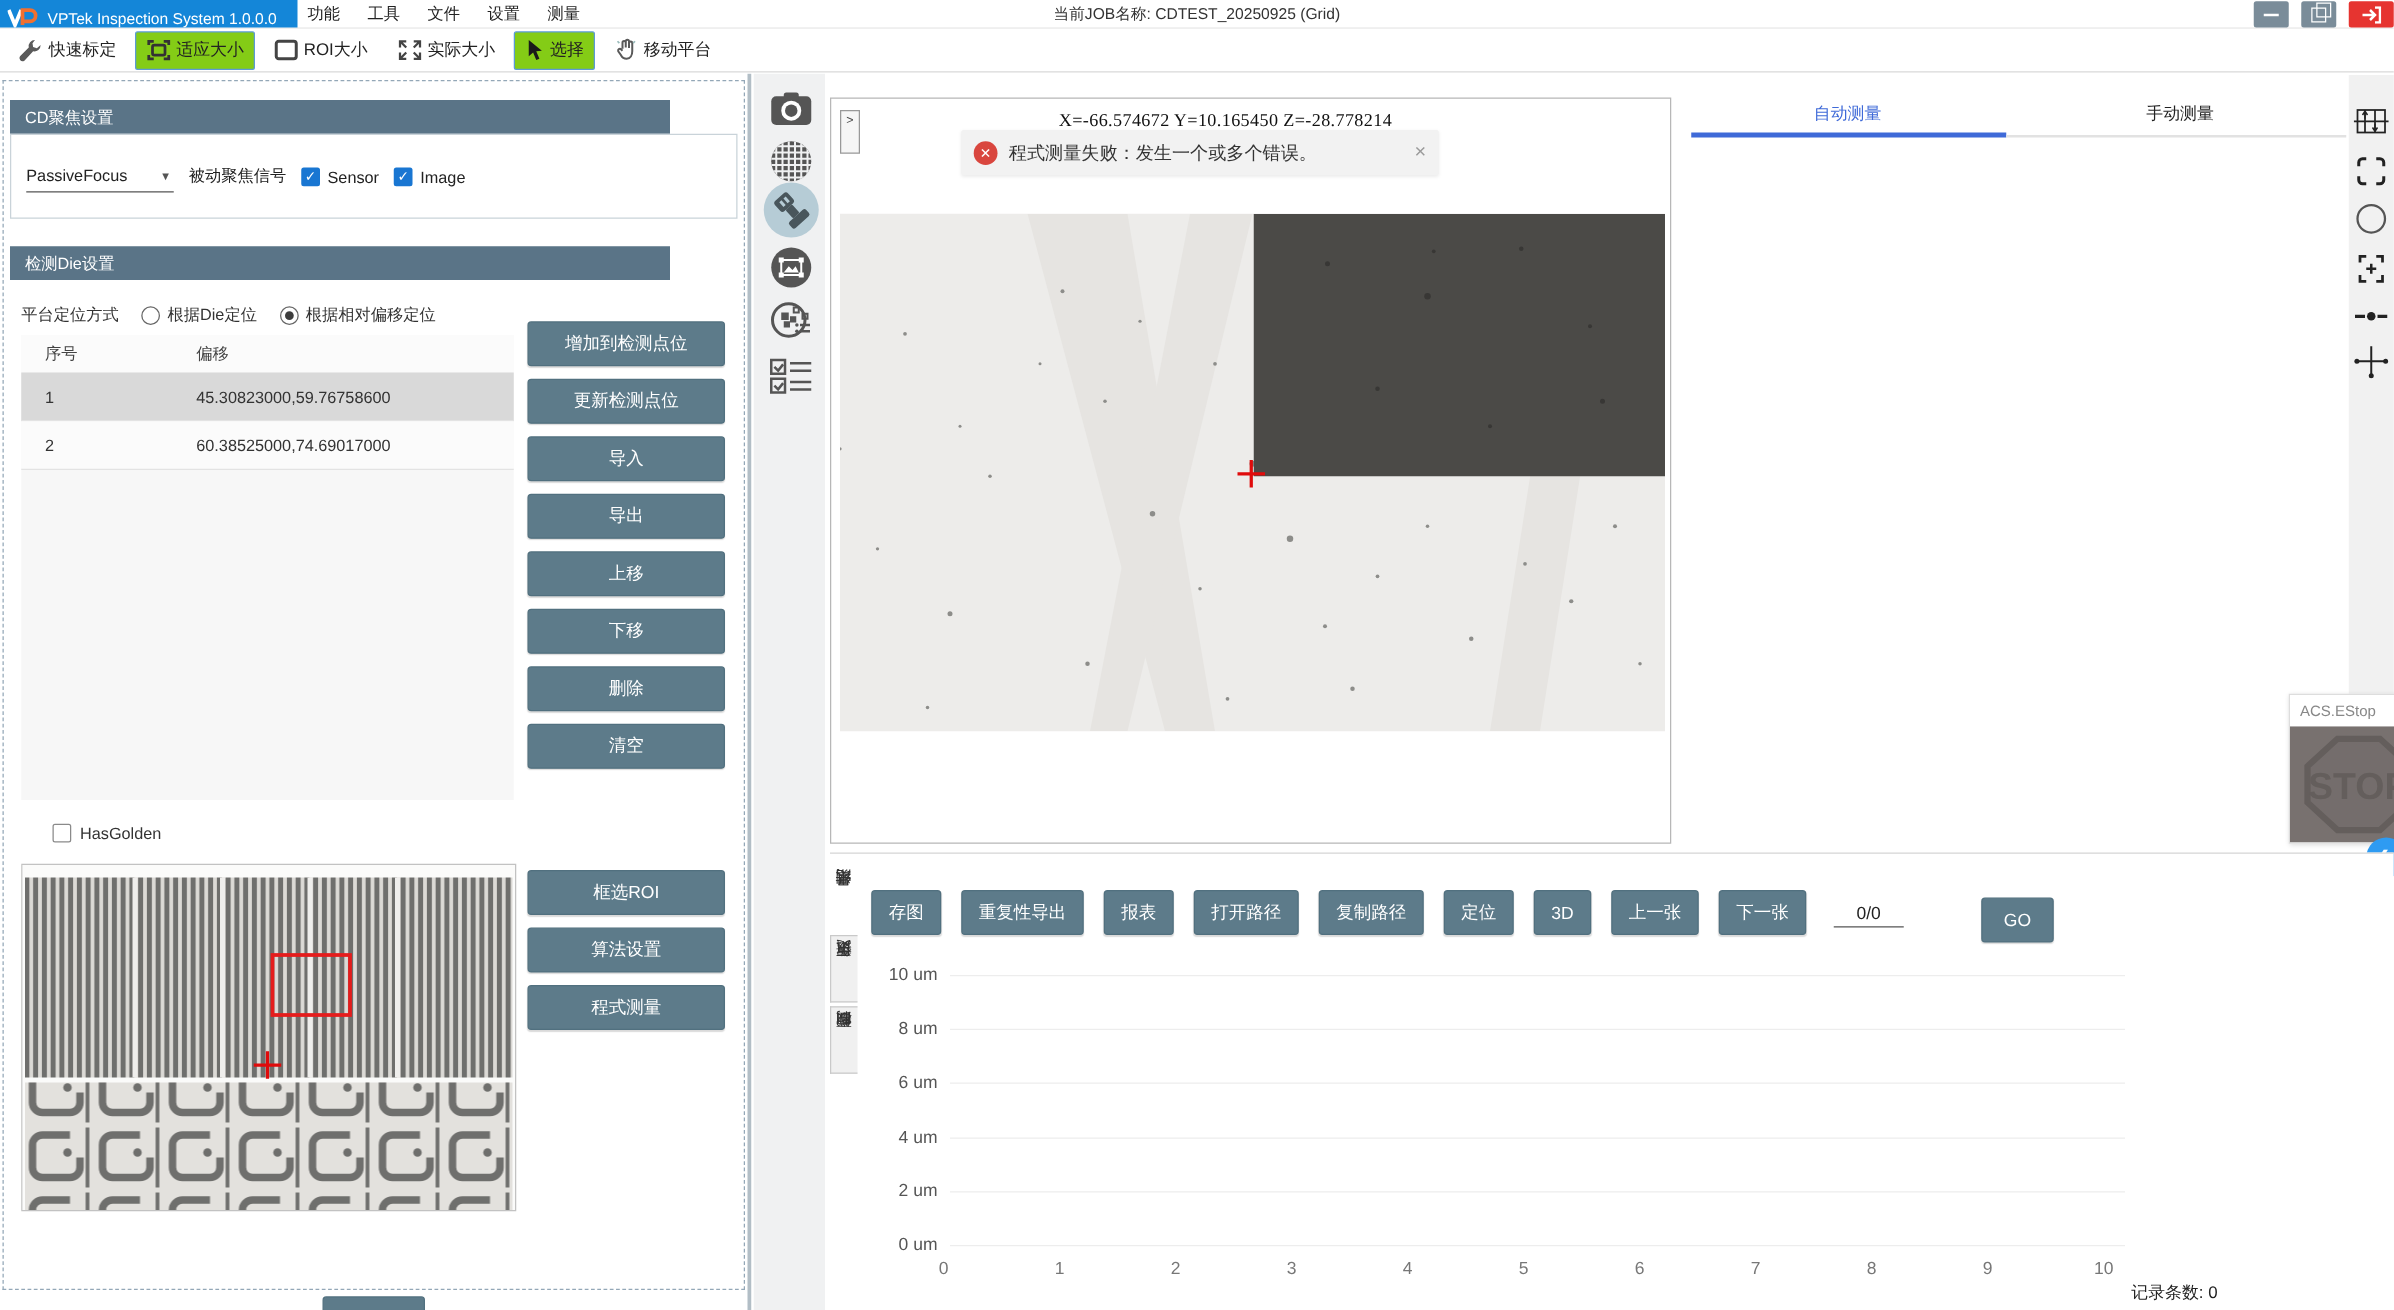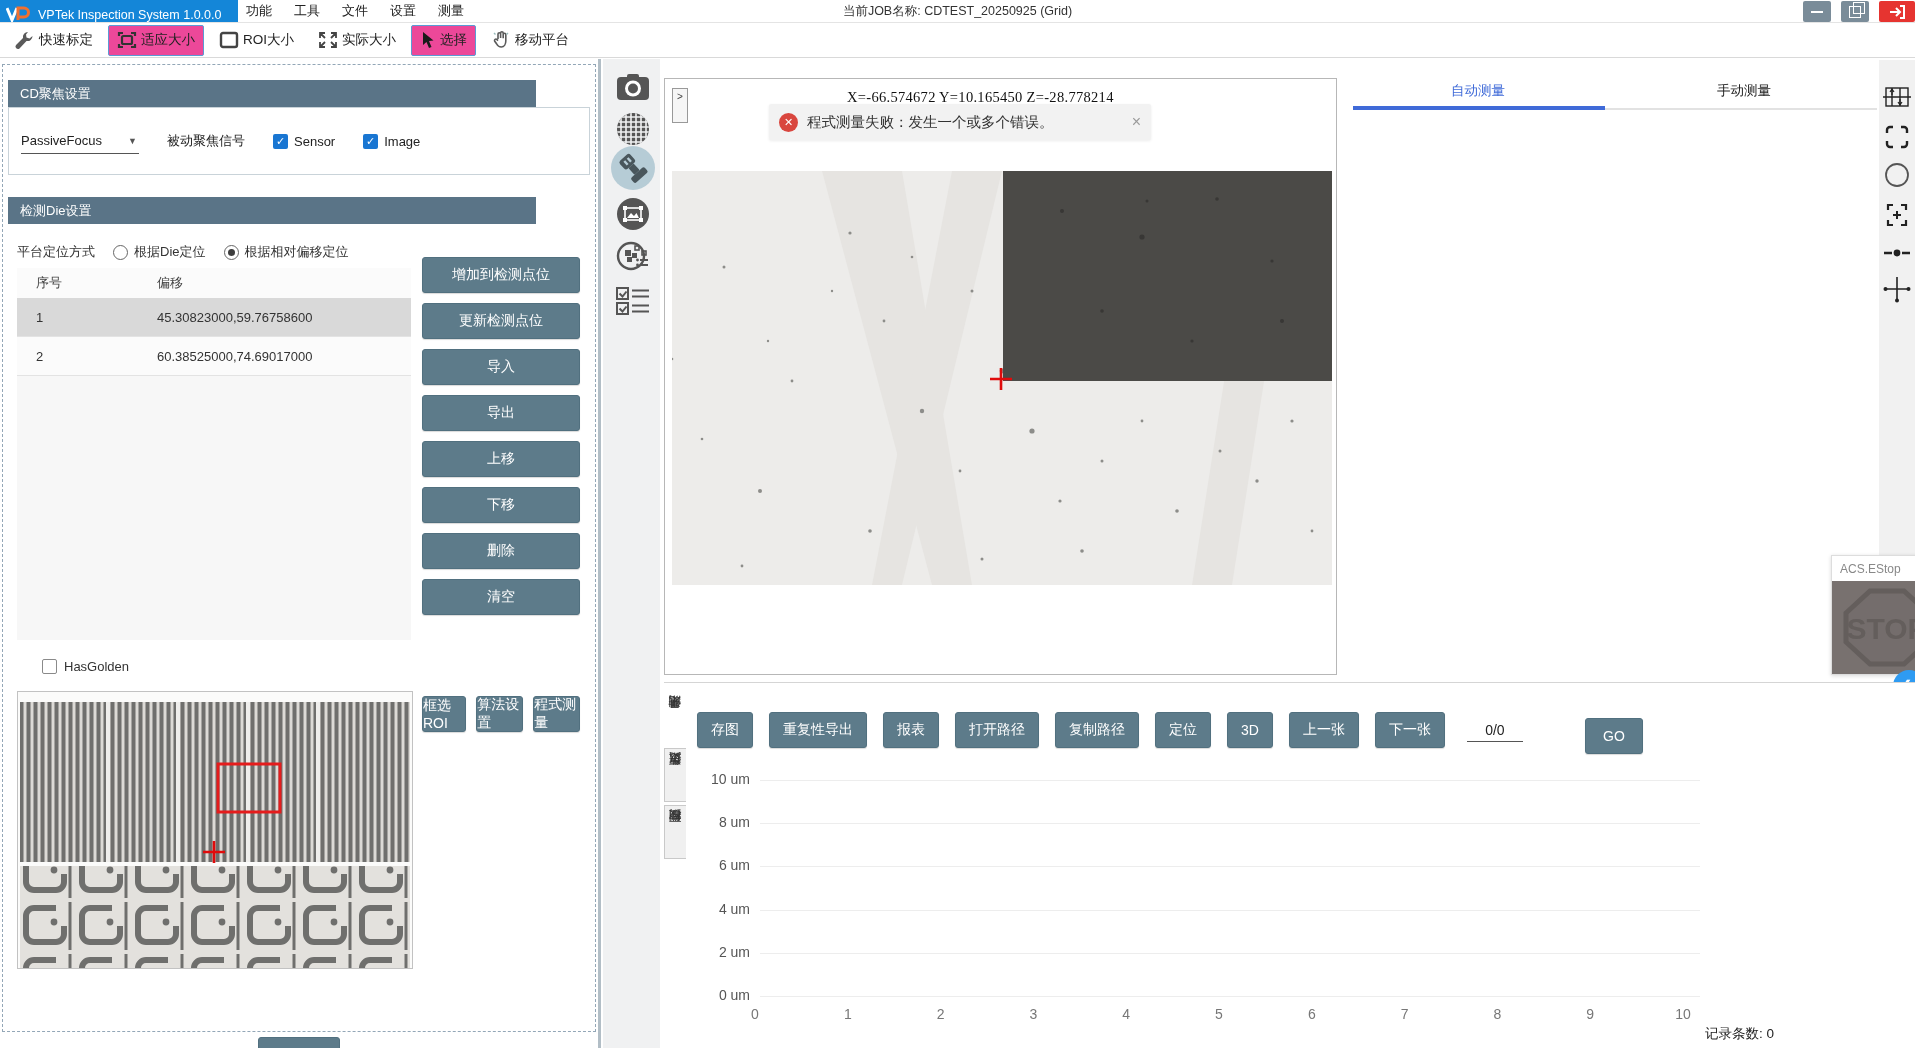--- a/index.html
+++ b/index.html
@@ -24,7 +24,7 @@
     display:flex;align-items:center;padding-left:4px;box-sizing:border-box;gap:6px;}
   .tbtn{height:29px;display:flex;align-items:center;gap:4px;padding:0 8px;font-size:13.5px;color:#222;
     border:1px solid transparent;border-radius:2px;background:#fff;}
-  .tbtn.sel{background:#ec4899;border-color:#5b9bd5;}
+  .tbtn.sel{background:#84cc16;border-color:#5b9bd5;}
   .tbtn svg{display:block;}
   
   #left-panel{position:absolute;left:2px;top:64px;width:594px;height:968px;background:#fff;border:1px dashed #93a7b7;box-sizing:border-box;}

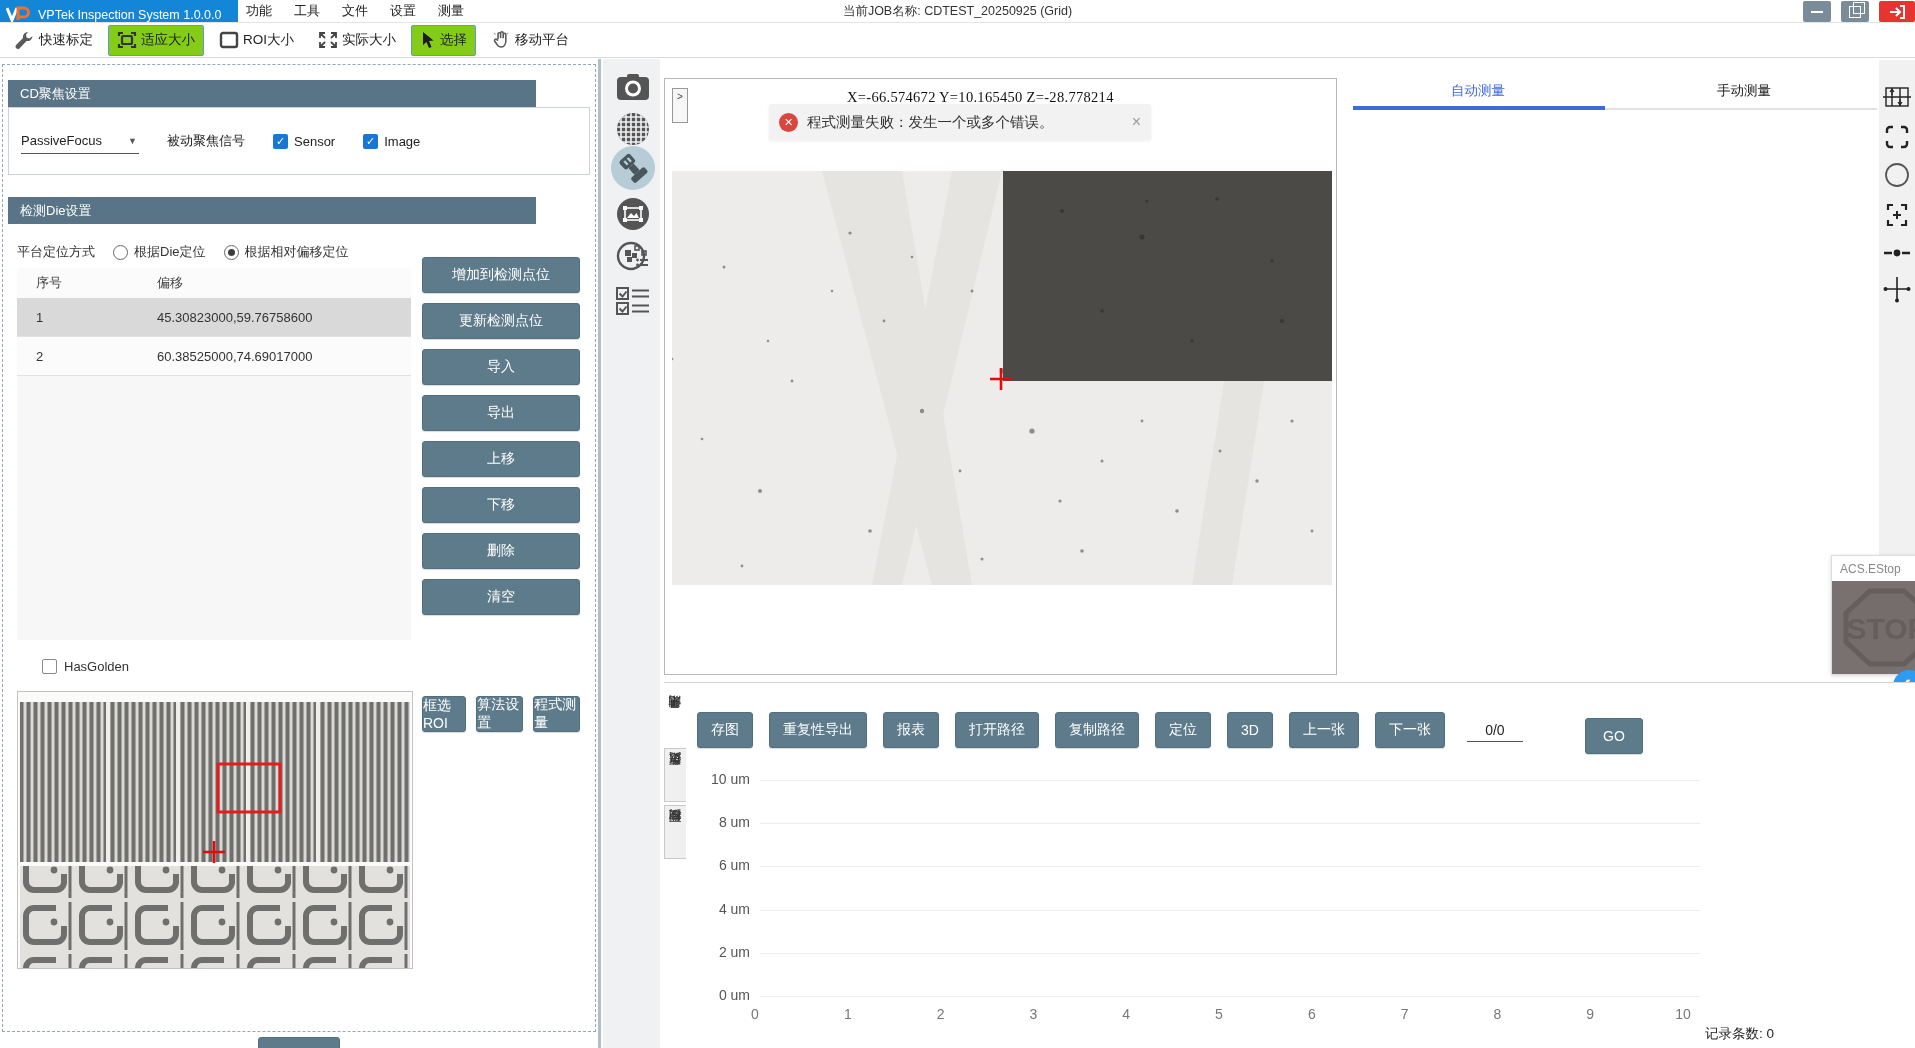--- a/index.html
+++ b/index.html
@@ -31,7 +31,7 @@
   .sec-header{position:absolute;left:5px;width:528px;height:27px;background:#5a7487;color:#fff;
     font-size:13px;line-height:27px;padding-left:12px;box-sizing:border-box;}
   #cd-box{position:absolute;left:5px;top:42px;width:582px;height:68px;border:1px solid #c9d3d9;box-sizing:border-box;
-    display:flex;align-items:center;padding-left:12px;gap:28px;}
+    display:flex;align-items:center;padding-left:12px;gap:12px;}
   #focus-select{width:118px;height:24px;border-bottom:1px solid #555;display:flex;align-items:center;justify-content:space-between;
     font-size:13px;color:#222;}
   #focus-select .caret{font-size:9px;color:#555;margin-right:2px;}

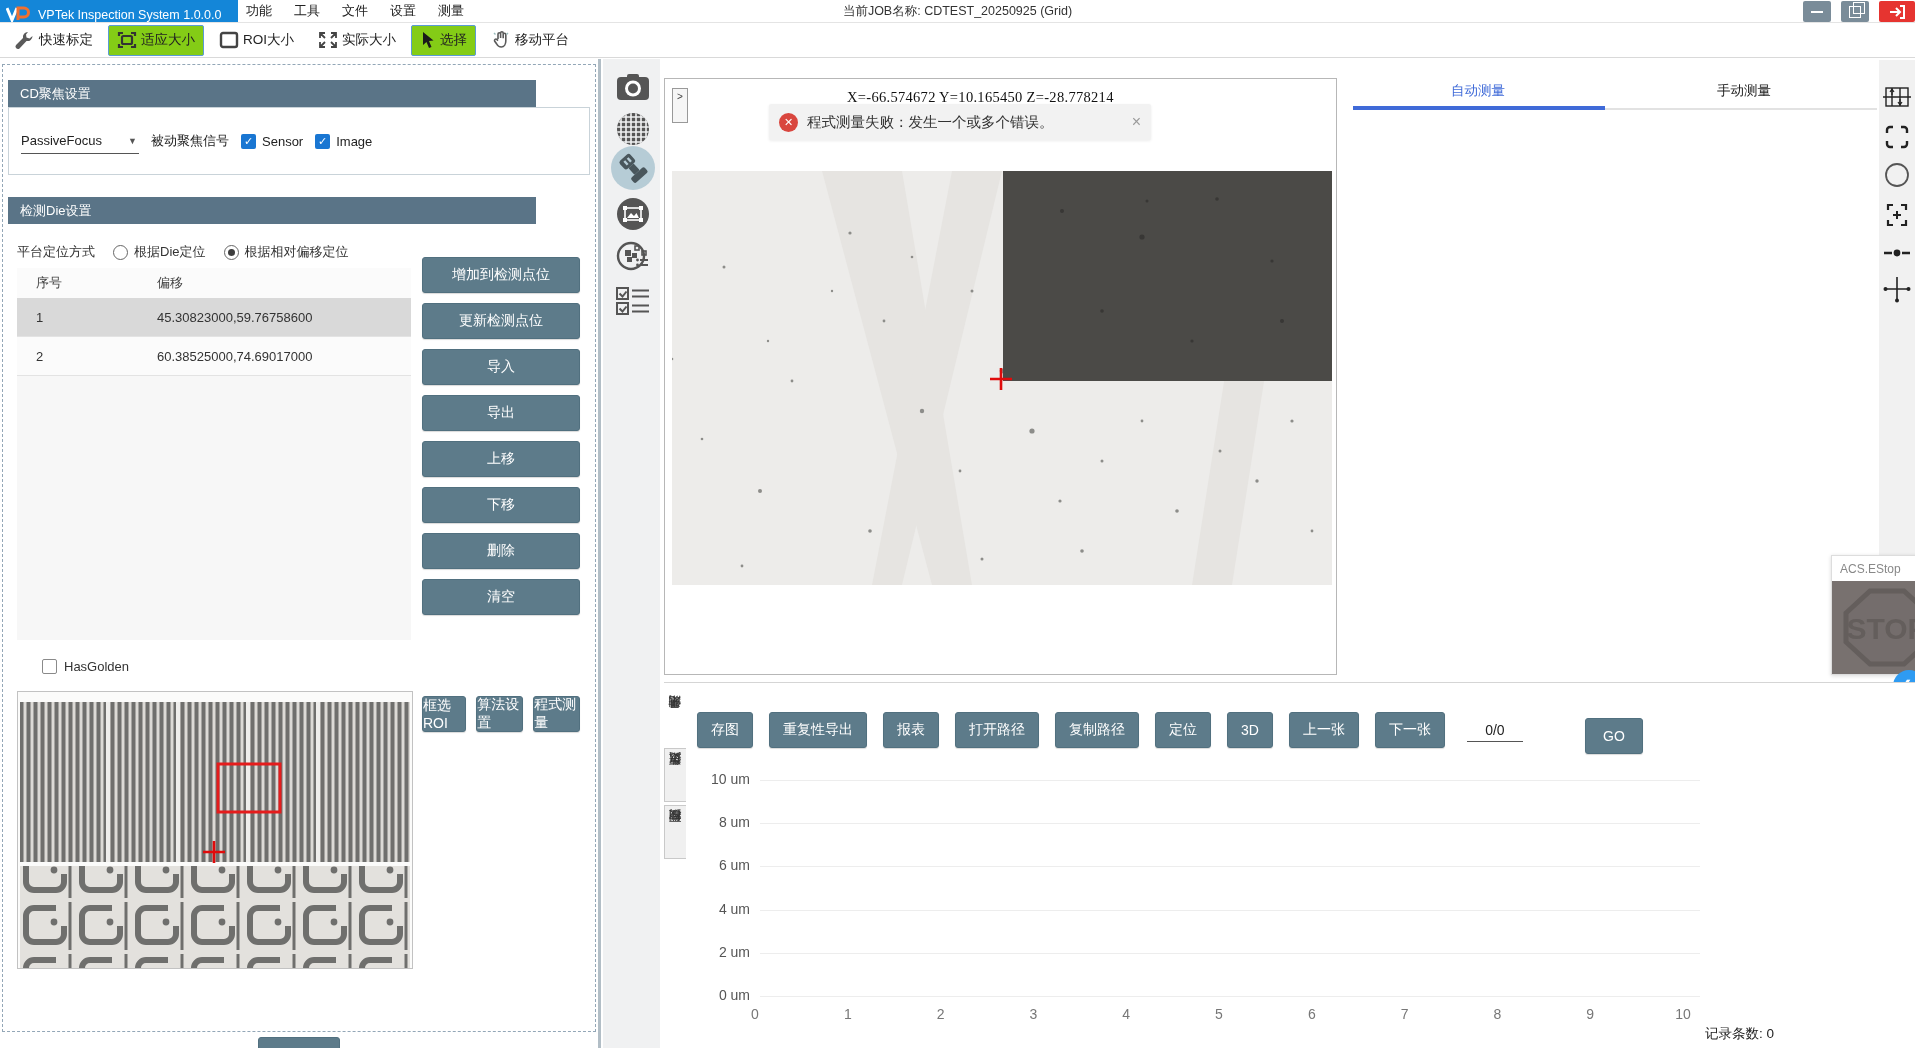--- a/index.html
+++ b/index.html
@@ -56,7 +56,7 @@
     display:flex;align-items:center;justify-content:center;box-shadow:0 1px 1px rgba(0,0,0,.15);}
   #hasgolden{position:absolute;left:15px;top:594px;display:flex;align-items:center;gap:7px;font-size:13px;padding-left:24px;}
   #preview{position:absolute;left:14px;top:626px;width:396px;height:278px;border:1px solid #c2c2c2;background:#fbfbfa;box-sizing:border-box;}
-  #roi-btns{position:absolute;left:419px;top:631px;width:158px;display:flex;gap:10px;}
+  #roi-btns{position:absolute;left:419px;top:631px;width:158px;display:flex;flex-direction:column;gap:10px;}
   #partial-btn{position:absolute;left:258px;top:1037px;width:80px;height:22px;background:#5d7b8a;border:1px solid #51707f;border-radius:3px;}
   
   #splitter{position:absolute;left:598px;top:59px;width:3px;height:989px;background:#b2bec6;}

